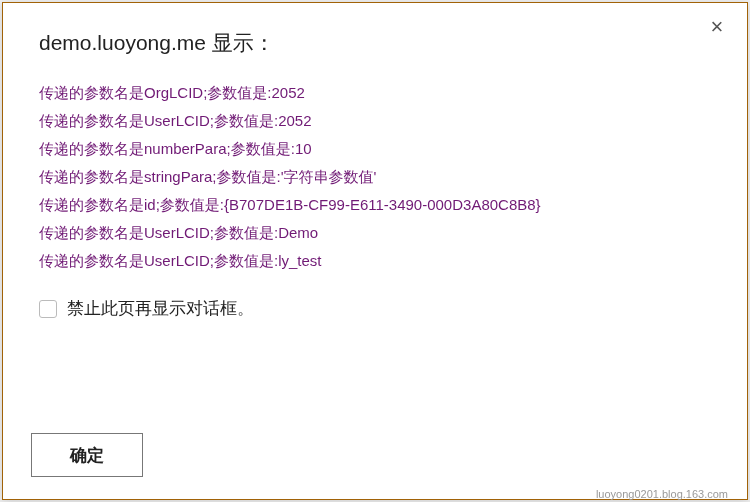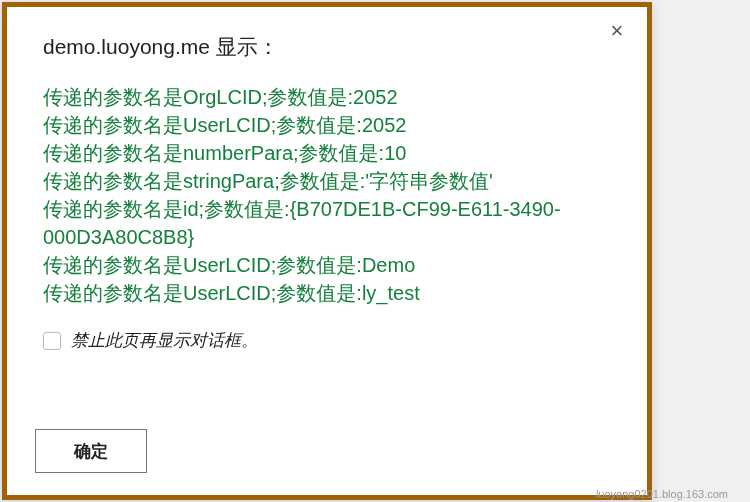--- a/index.html
+++ b/index.html
@@ -14,10 +14,10 @@
       position: absolute;
       top: 2px;
       left: 2px;
-      width: 650px;
+      width: 746px;
       height: 498px;
       background: #fff;
-      border: 5px solid #a16207;
+      border: 1px solid #a16207;
       box-shadow: 0 2px 10px rgba(0,0,0,0.15);
       display: flex;
       flex-direction: column;

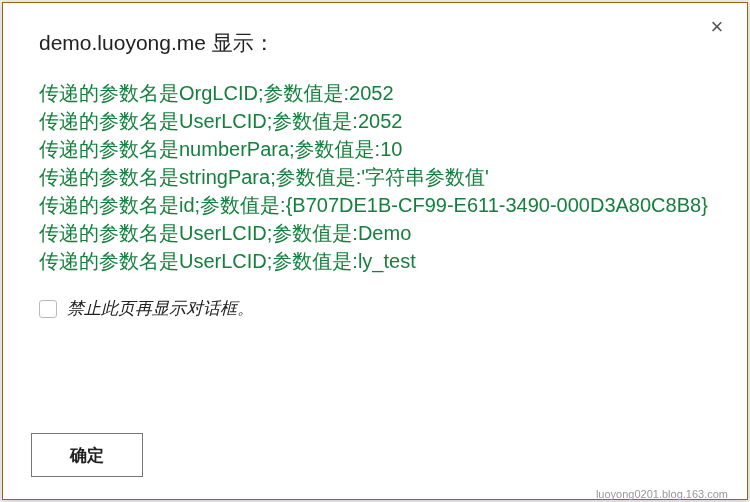--- a/index.html
+++ b/index.html
@@ -51,8 +51,8 @@
       flex: 1;
     }
     .msg-line {
-      font-size: 20px;
-      color: #15803d;
+      font-size: 15px;
+      color: #701a75;
       line-height: 28px;
     }
     .suppress-row {

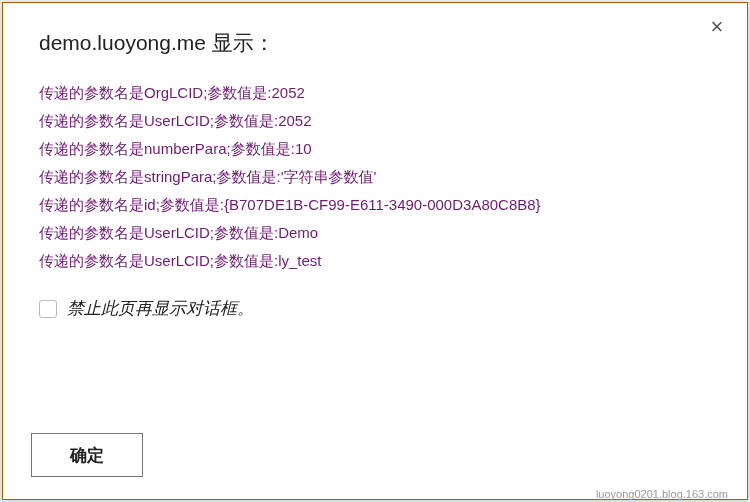--- a/index.html
+++ b/index.html
@@ -59,7 +59,6 @@
       margin-top: 22px;
       display: flex;
       align-items: center;
-      font-style: italic;
     }
     .suppress-check {
       width: 18px;

